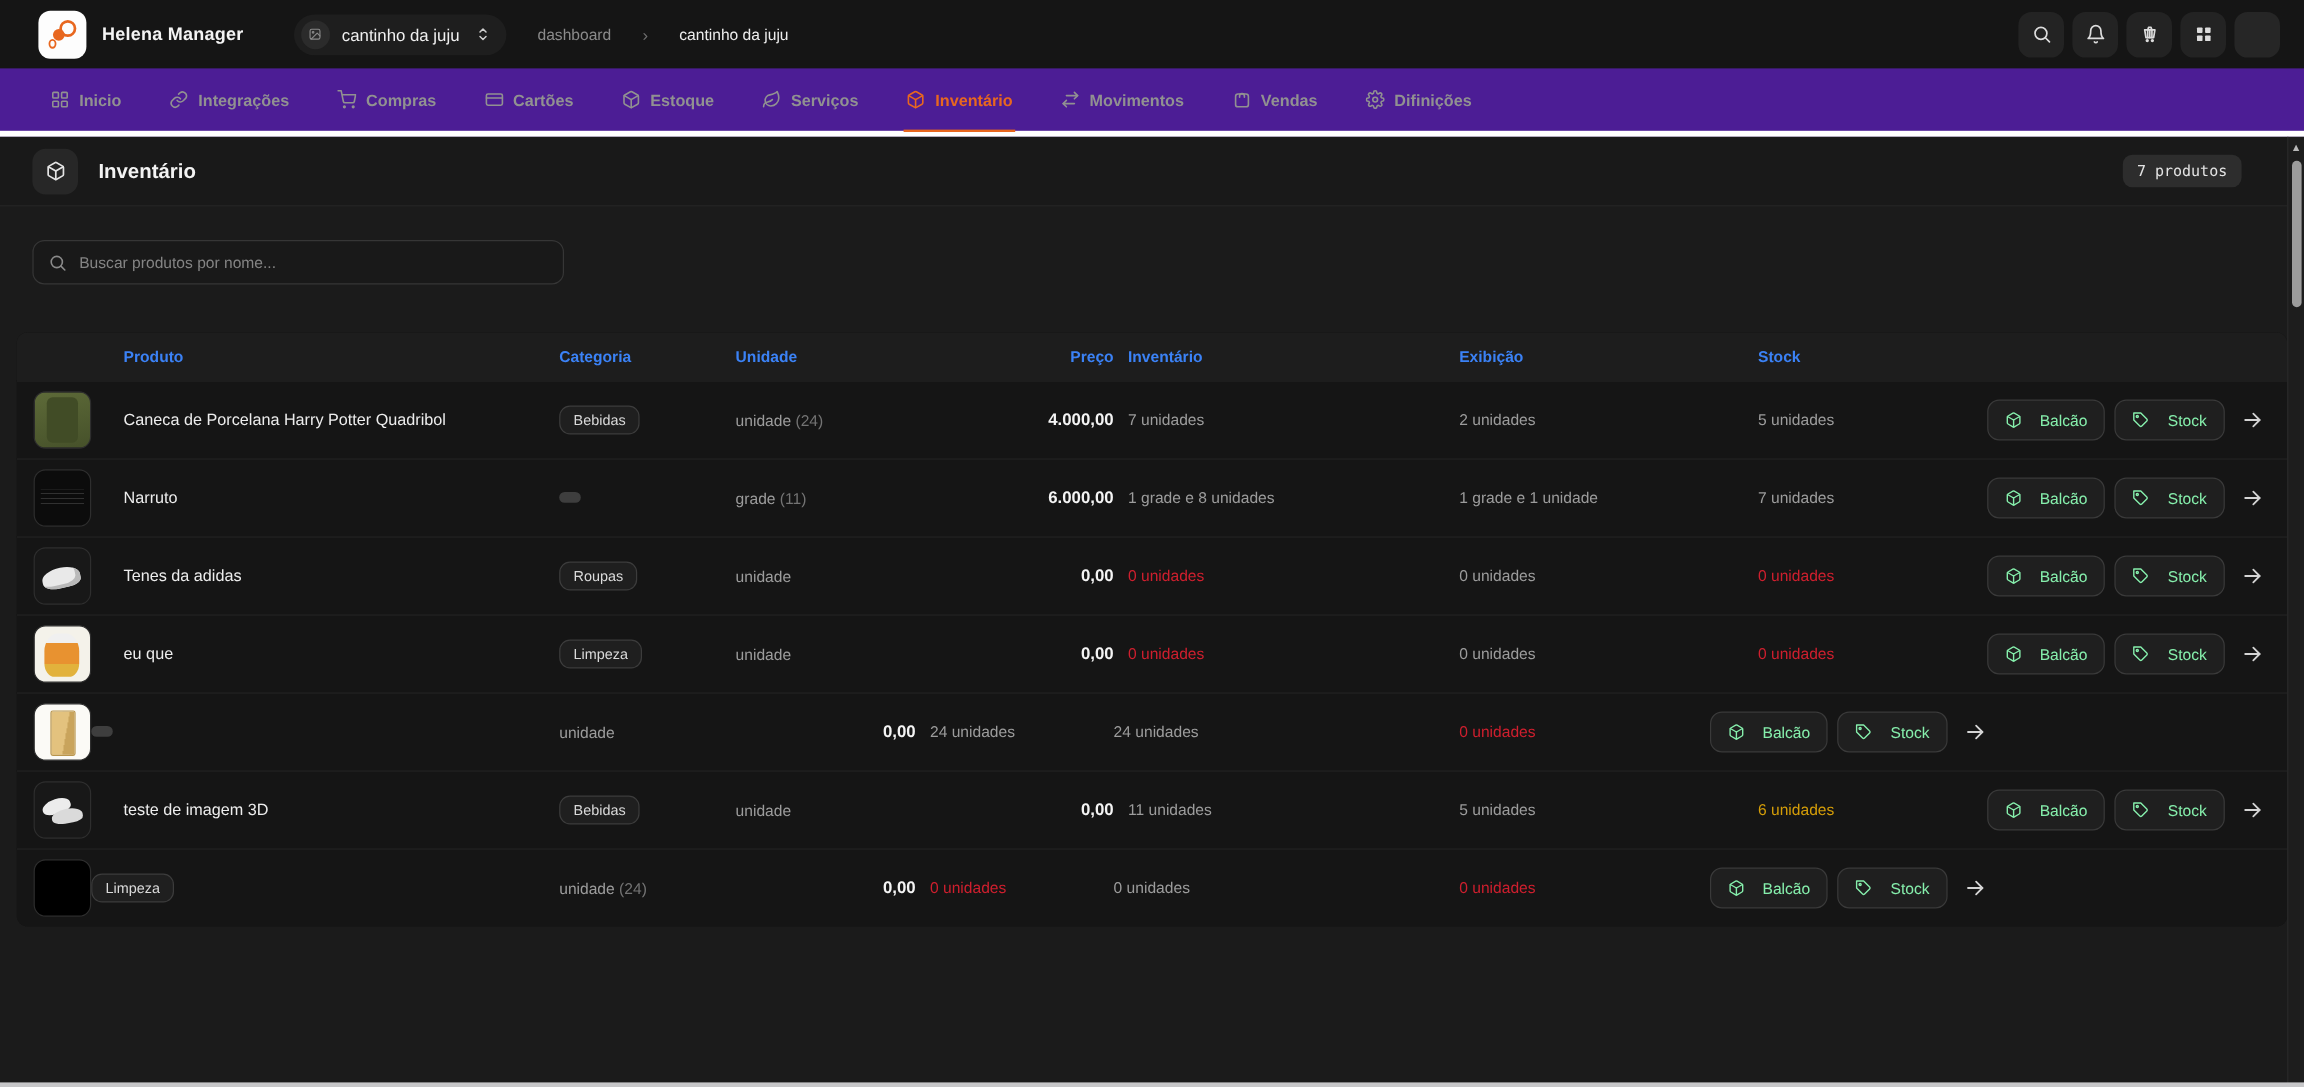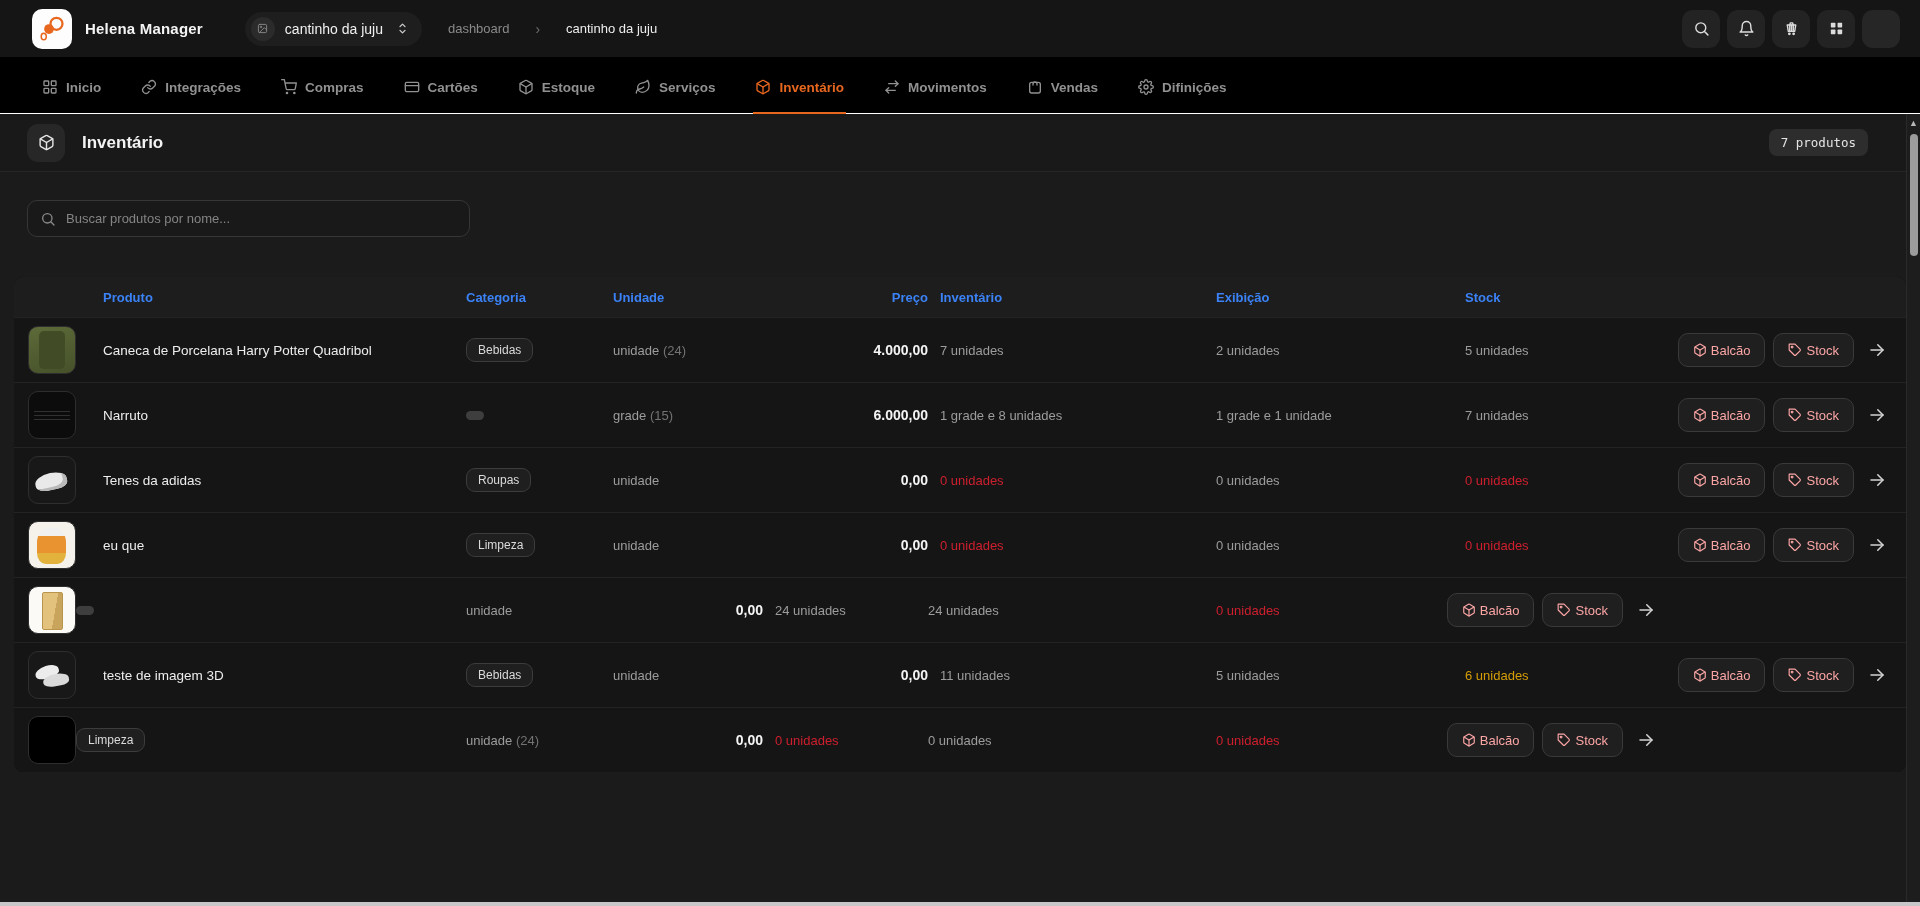--- a/index.html
+++ b/index.html
@@ -30,7 +30,7 @@
   .iconbtn.blank { background:#262626; }
 
   
-  .tabbar { height:57px; background:#000000; display:flex; align-items:flex-end; padding:0 0 0 40px; gap:36px; border-bottom:1px solid #ffffff; }
+  .tabbar { height:57px; background:#4c1d95; display:flex; align-items:flex-end; padding:0 0 0 40px; gap:36px; border-bottom:5px solid #ffffff; }
   .tab { display:flex; align-items:center; gap:8px; padding:0 2px 17px 2px; font-size:13.5px; font-weight:bold; color:#919191; cursor:pointer; border-bottom:2px solid transparent; margin-bottom:-1px; }
   .tab .icon { width:16px; height:16px; }
   .tab.active { color:#e8671f; border-bottom-color:#e8671f; }

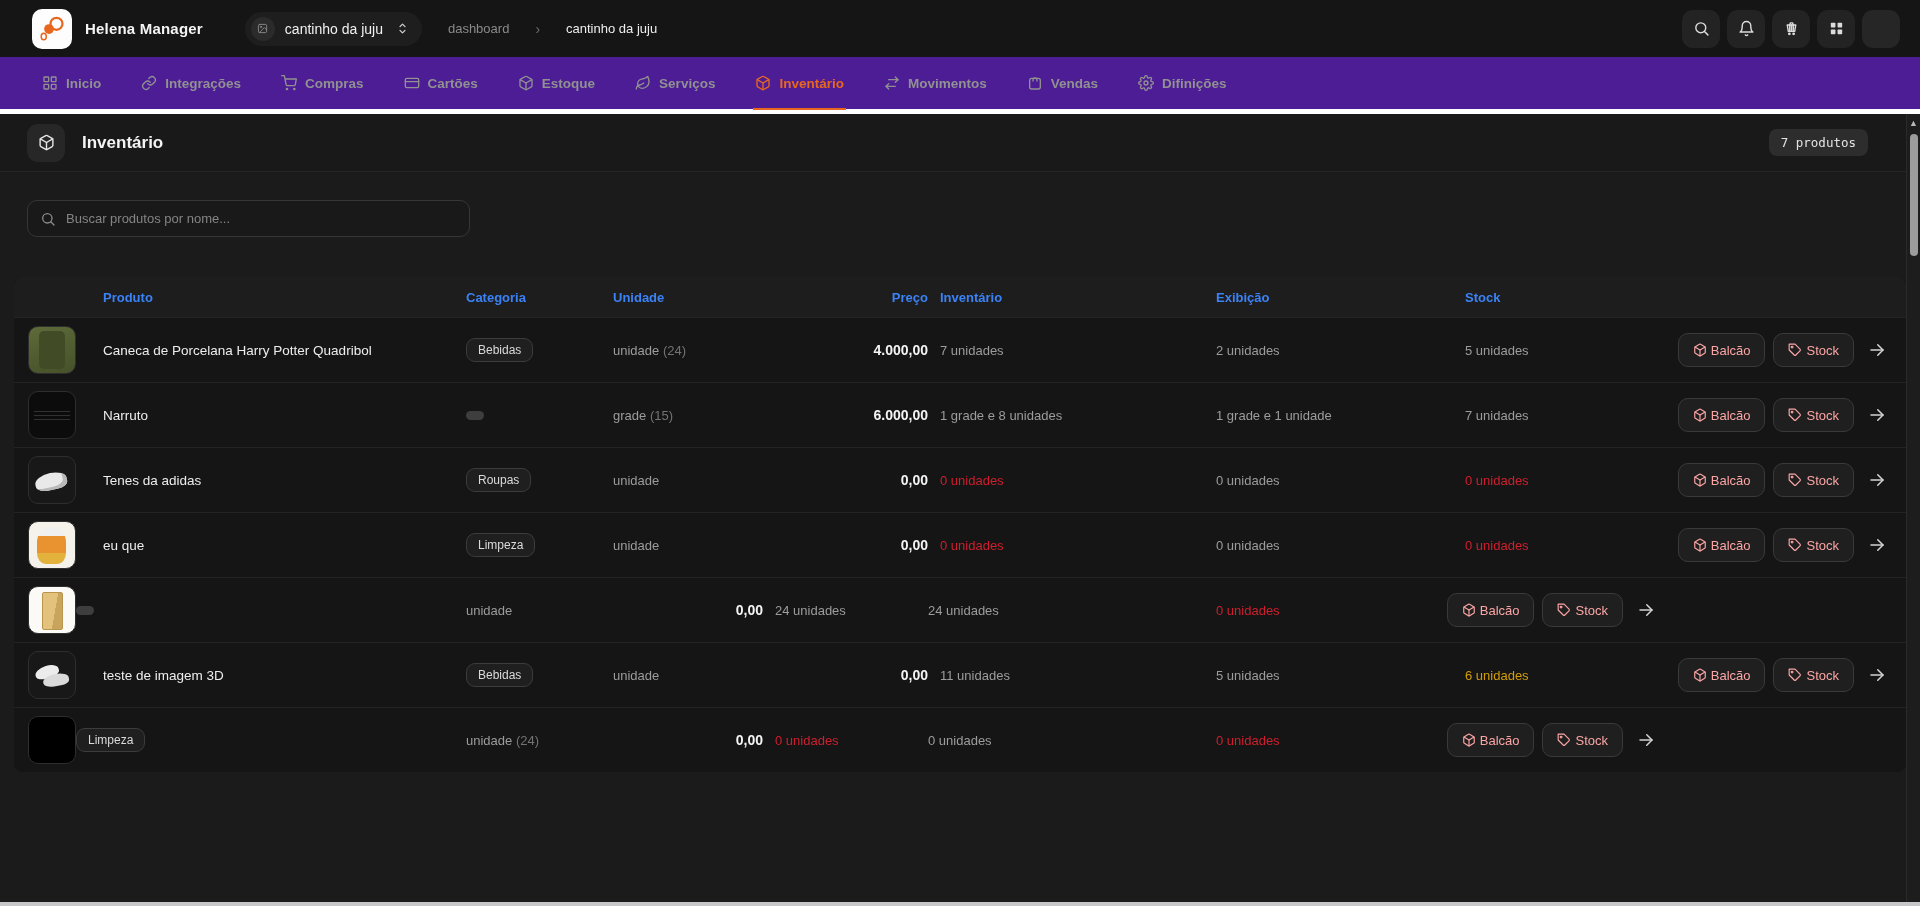--- a/index.html
+++ b/index.html
@@ -70,7 +70,7 @@
   .qty.danger { color:#cf1f2e; }
   .qty.warning { color:#d49d08; }
   .actions { display:flex; align-items:center; justify-content:flex-end; gap:8px; }
-  .rowbtn { display:flex; align-items:center; gap:4px; height:34px; padding:0 14px; border-radius:10px; border:1px solid #3a3a3a; background:#1f1f1f; color:#fca5a5; font-size:13px; font-family:inherit; cursor:pointer; }
+  .rowbtn { display:flex; align-items:center; gap:15px; height:34px; padding:0 14px; border-radius:10px; border:1px solid #3a3a3a; background:#1f1f1f; color:#86efac; font-size:13px; font-family:inherit; cursor:pointer; }
   .rowbtn .icon { width:14px; height:14px; }
   .arrowbtn { background:none; border:none; color:#d4d4d4; width:24px; height:24px; margin-left:6px; cursor:pointer; display:flex; align-items:center; }
   .arrowbtn .icon { width:18px; height:18px; }

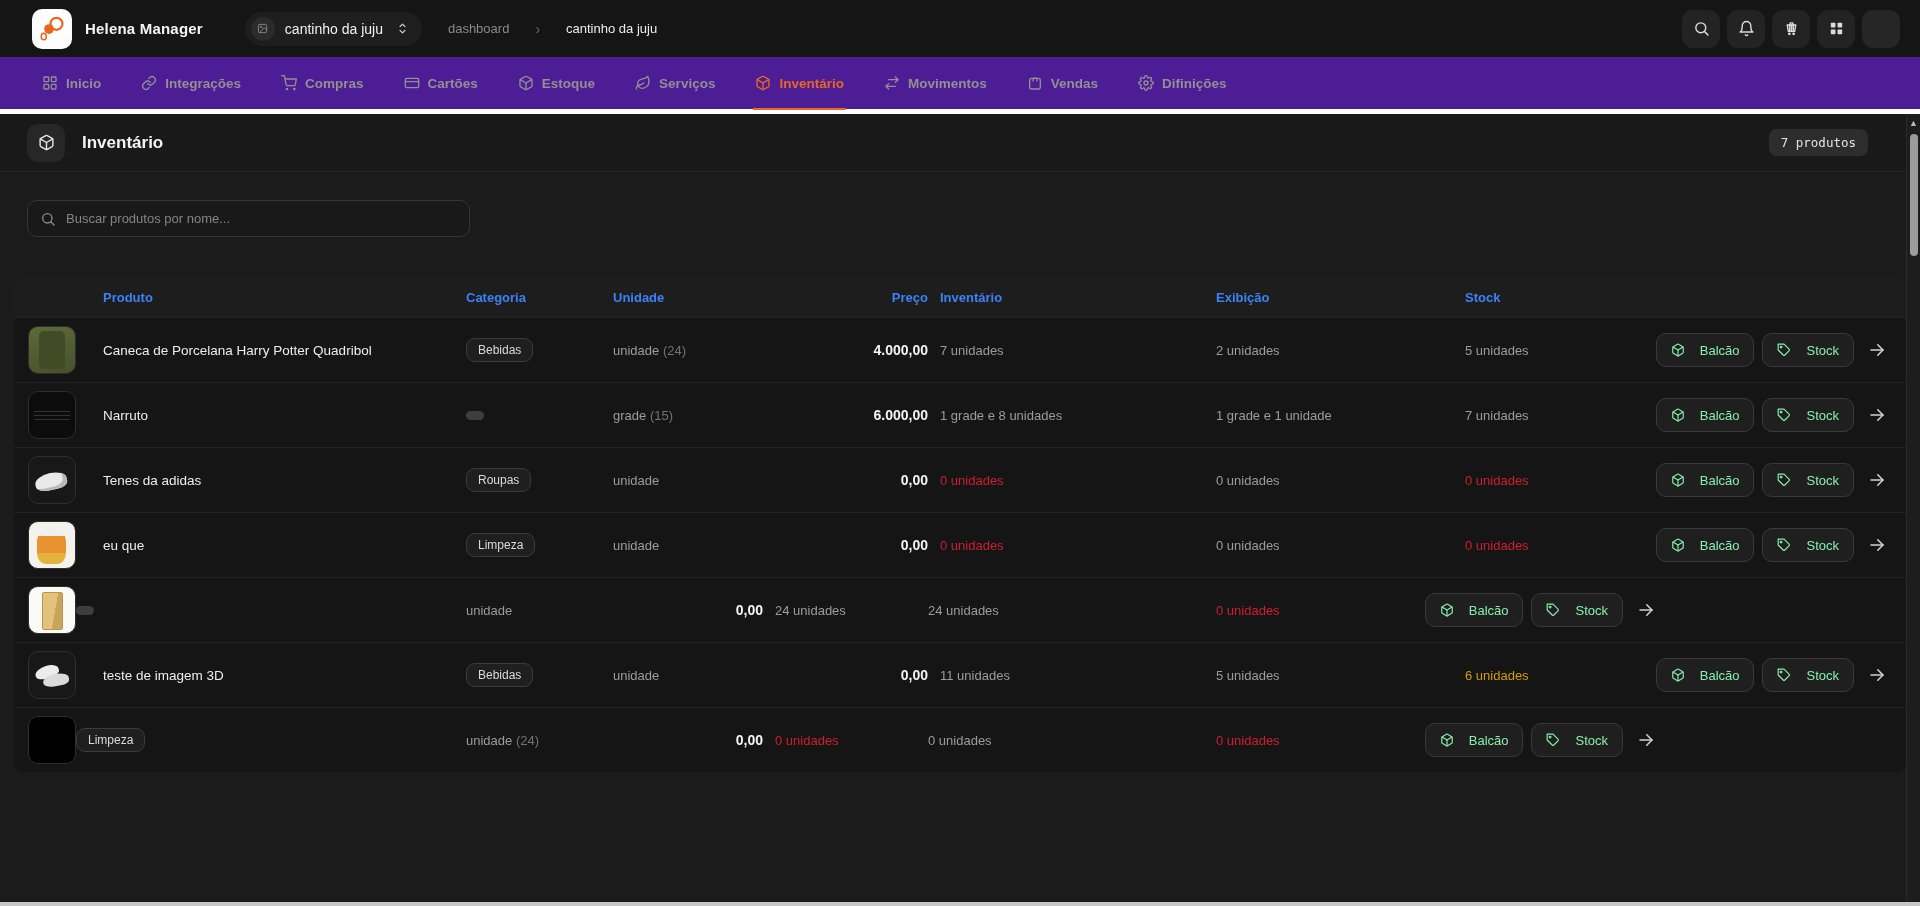--- a/index.html
+++ b/index.html
@@ -364,7 +364,7 @@
         </div>
     <div class="c-name"><span class="product-name">Narruto</span></div>
     <div><span class="badge-none"></span></div>
-    <div class="cell-muted"><span>grade</span> <span class="unit-note">(15)</span></div>
+    <div class="cell-muted"><span>grade</span> <span class="unit-note">(11)</span></div>
     <div class="c-price"><span class="price">6.000,00</span></div>
     <div class="c-inv"><span class="qty">1 grade e 8 unidades</span></div>
     <div><span class="qty">1 grade e 1 unidade</span></div>

